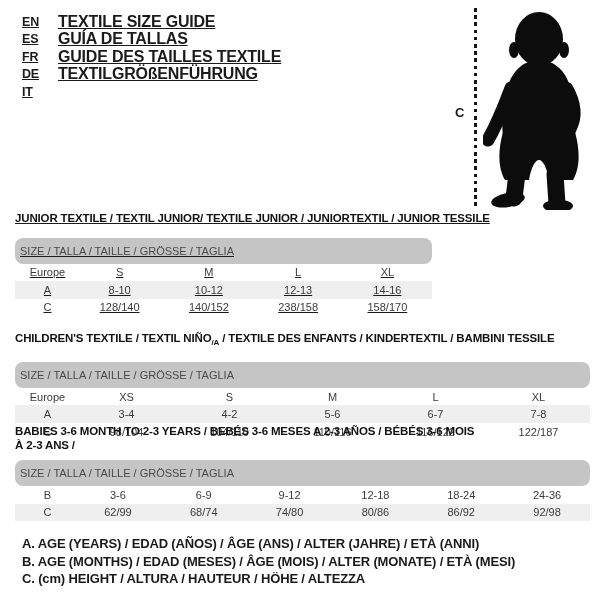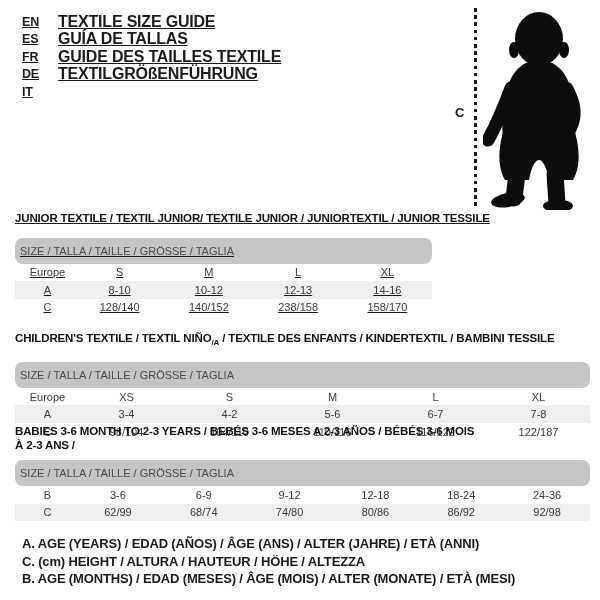--- a/index.html
+++ b/index.html
@@ -229,8 +229,8 @@
 
   <div class="footnotes">
     <div class="footnote">A. AGE (YEARS) / EDAD (AÑOS) / ÂGE (ANS) / ALTER (JAHRE) / ETÀ (ANNI)</div>
+    <div class="footnote">B. AGE (MONTHS) / EDAD (MESES) / ÂGE (MOIS) / ALTER (MONATE) / ETÀ (MESI)</div>
     <div class="footnote">C. (cm) HEIGHT / ALTURA / HAUTEUR / HÖHE / ALTEZZA</div>
-    <div class="footnote">B. AGE (MONTHS) / EDAD (MESES) / ÂGE (MOIS) / ALTER (MONATE) / ETÀ (MESI)</div>
   </div>
 
 </div>

